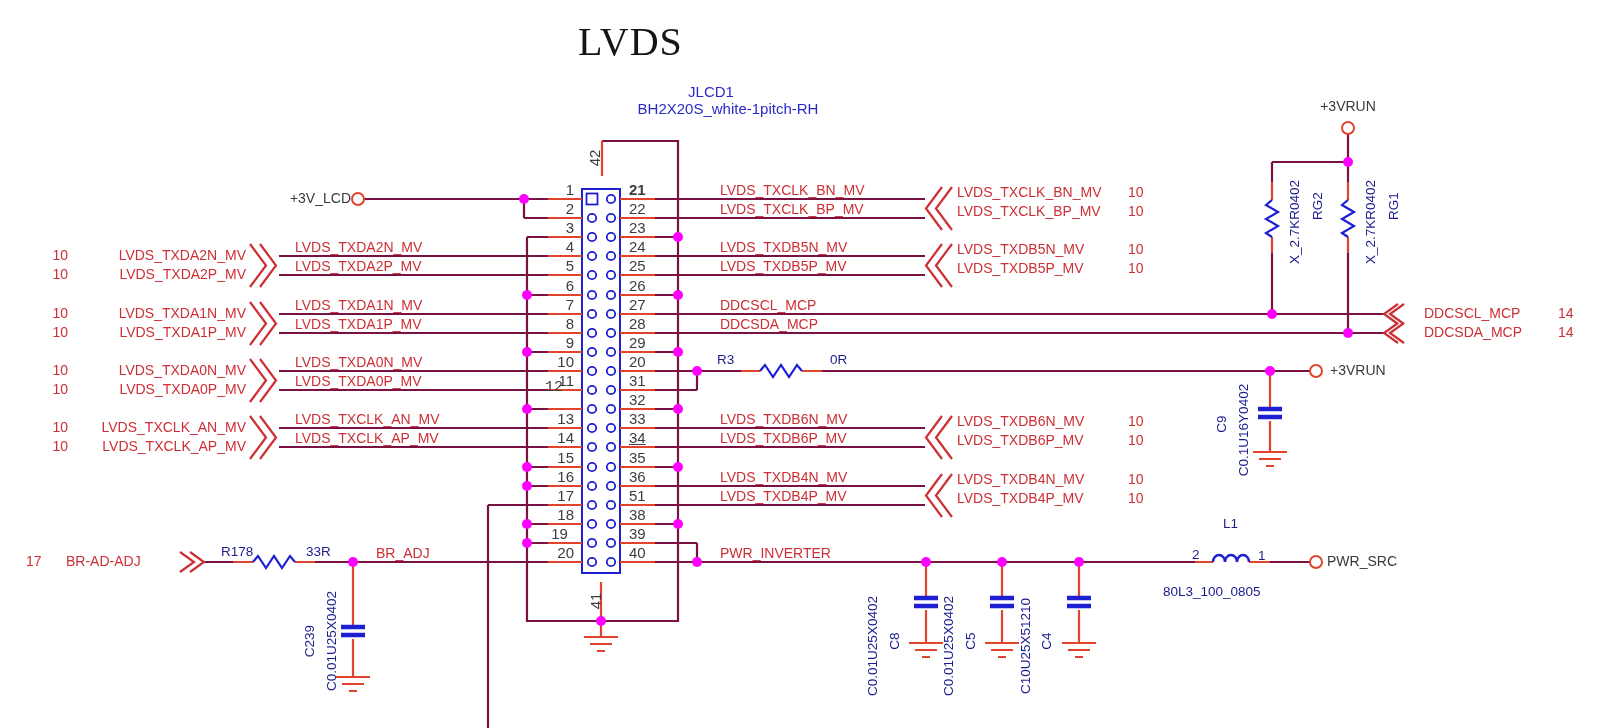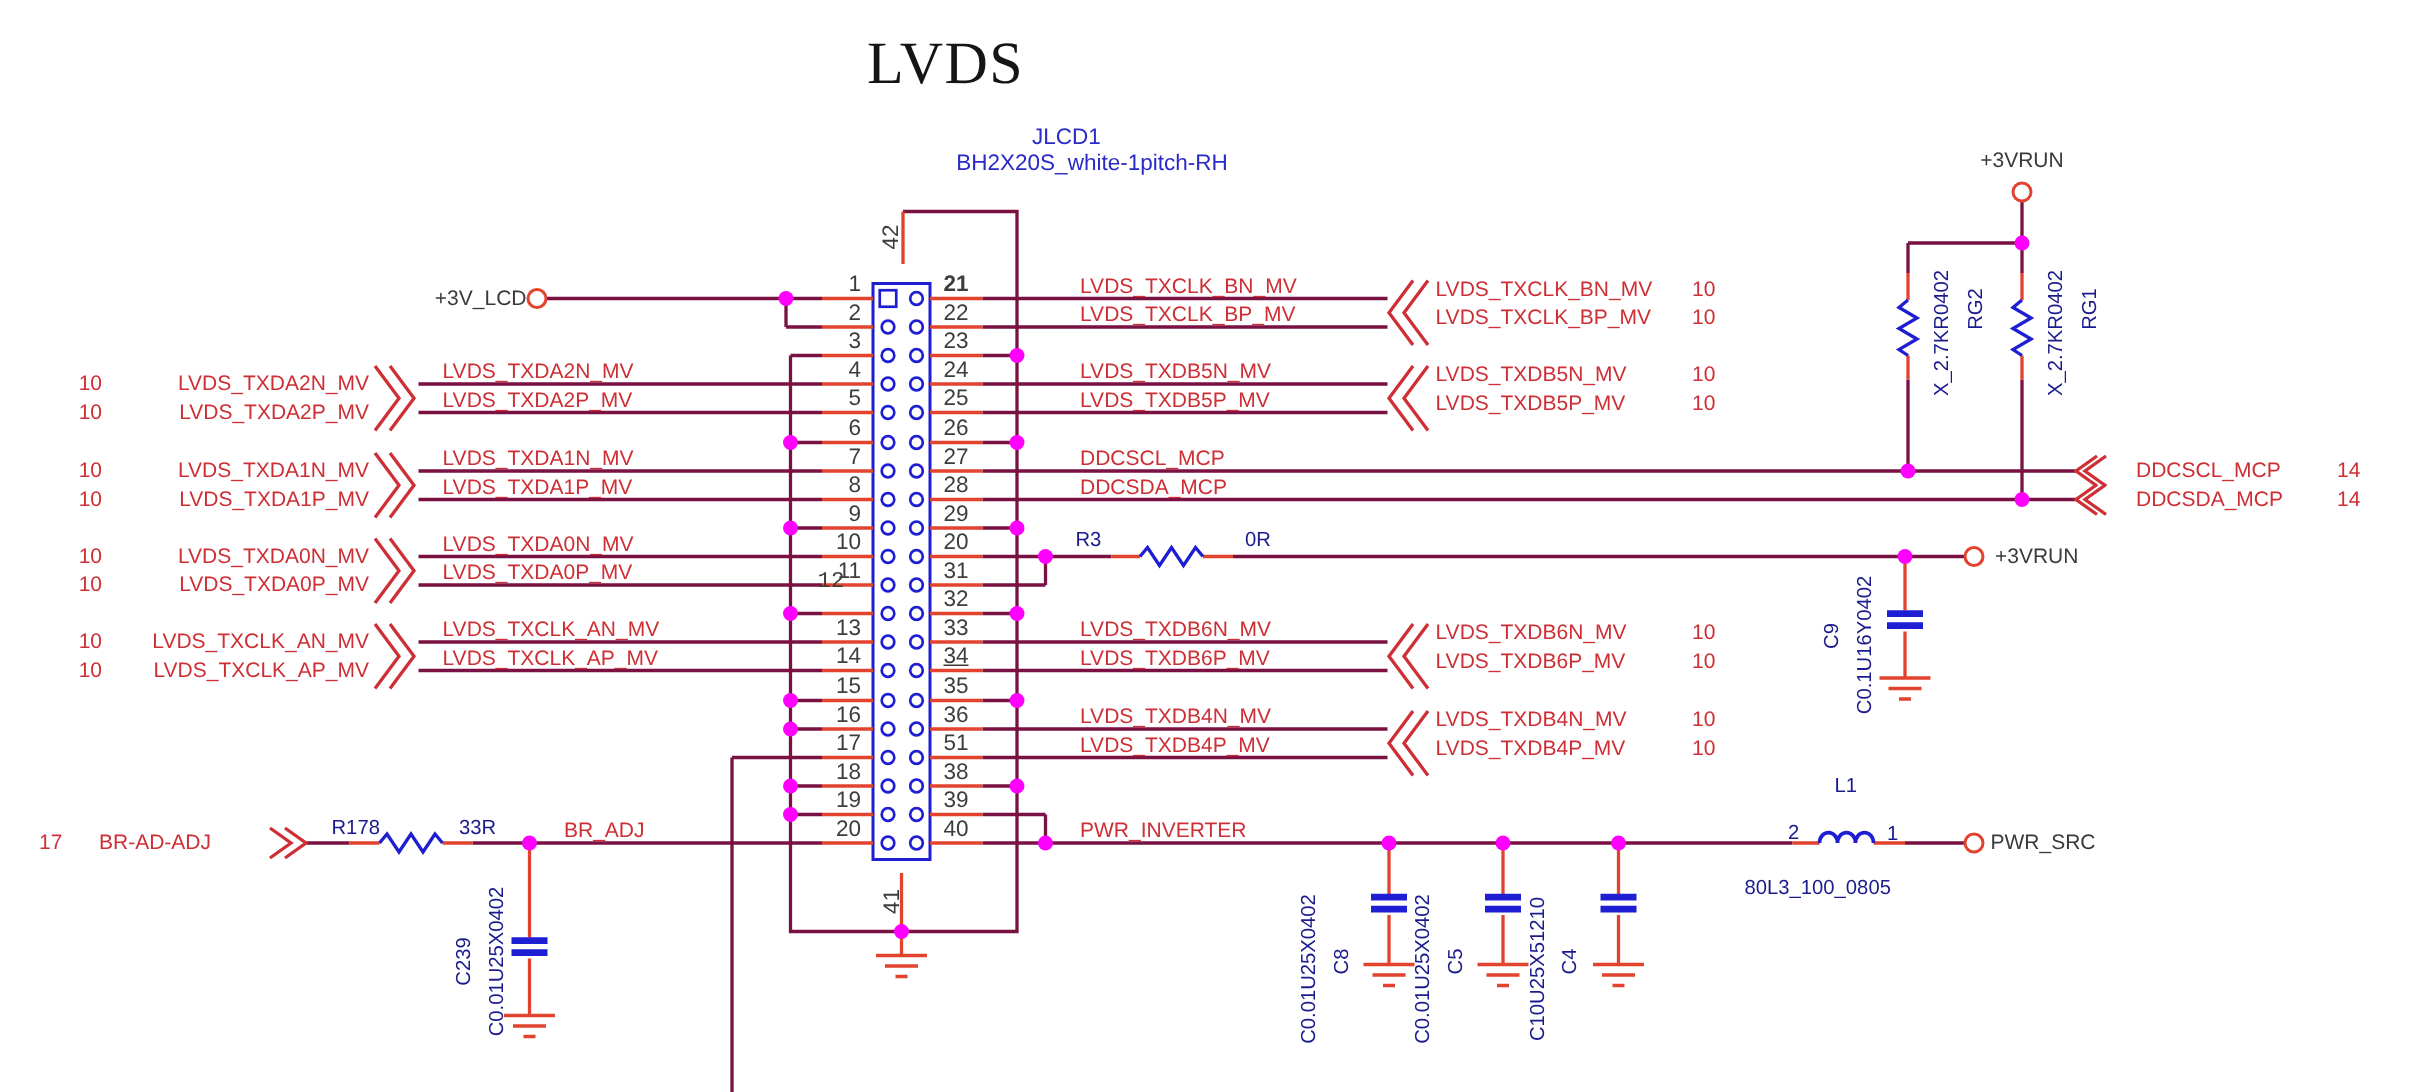--- a/index.html
+++ b/index.html
@@ -253,7 +253,7 @@
     <span class="t pn" style="left: 629px; top: 488px;">51</span>
     <span class="t pn" style="left: 545px; top: 507px; width: 29px; text-align: right;">18</span>
     <span class="t pn" style="left: 629px; top: 507px;">38</span>
-    <span class="t pn" style="left: 545px; top: 526px; width: 29px; text-align: right;">19</span>
+    <span class="t pn" style="left: 545px; top: 526px; width: 29px; text-align: center;">19</span>
     <span class="t pn" style="left: 629px; top: 526px; text-align: center;">39</span>
     <span class="t pn" style="left: 545px; top: 545px; width: 29px; text-align: right;">20</span>
     <span class="t pn" style="left: 629px; top: 545px;">40</span>

